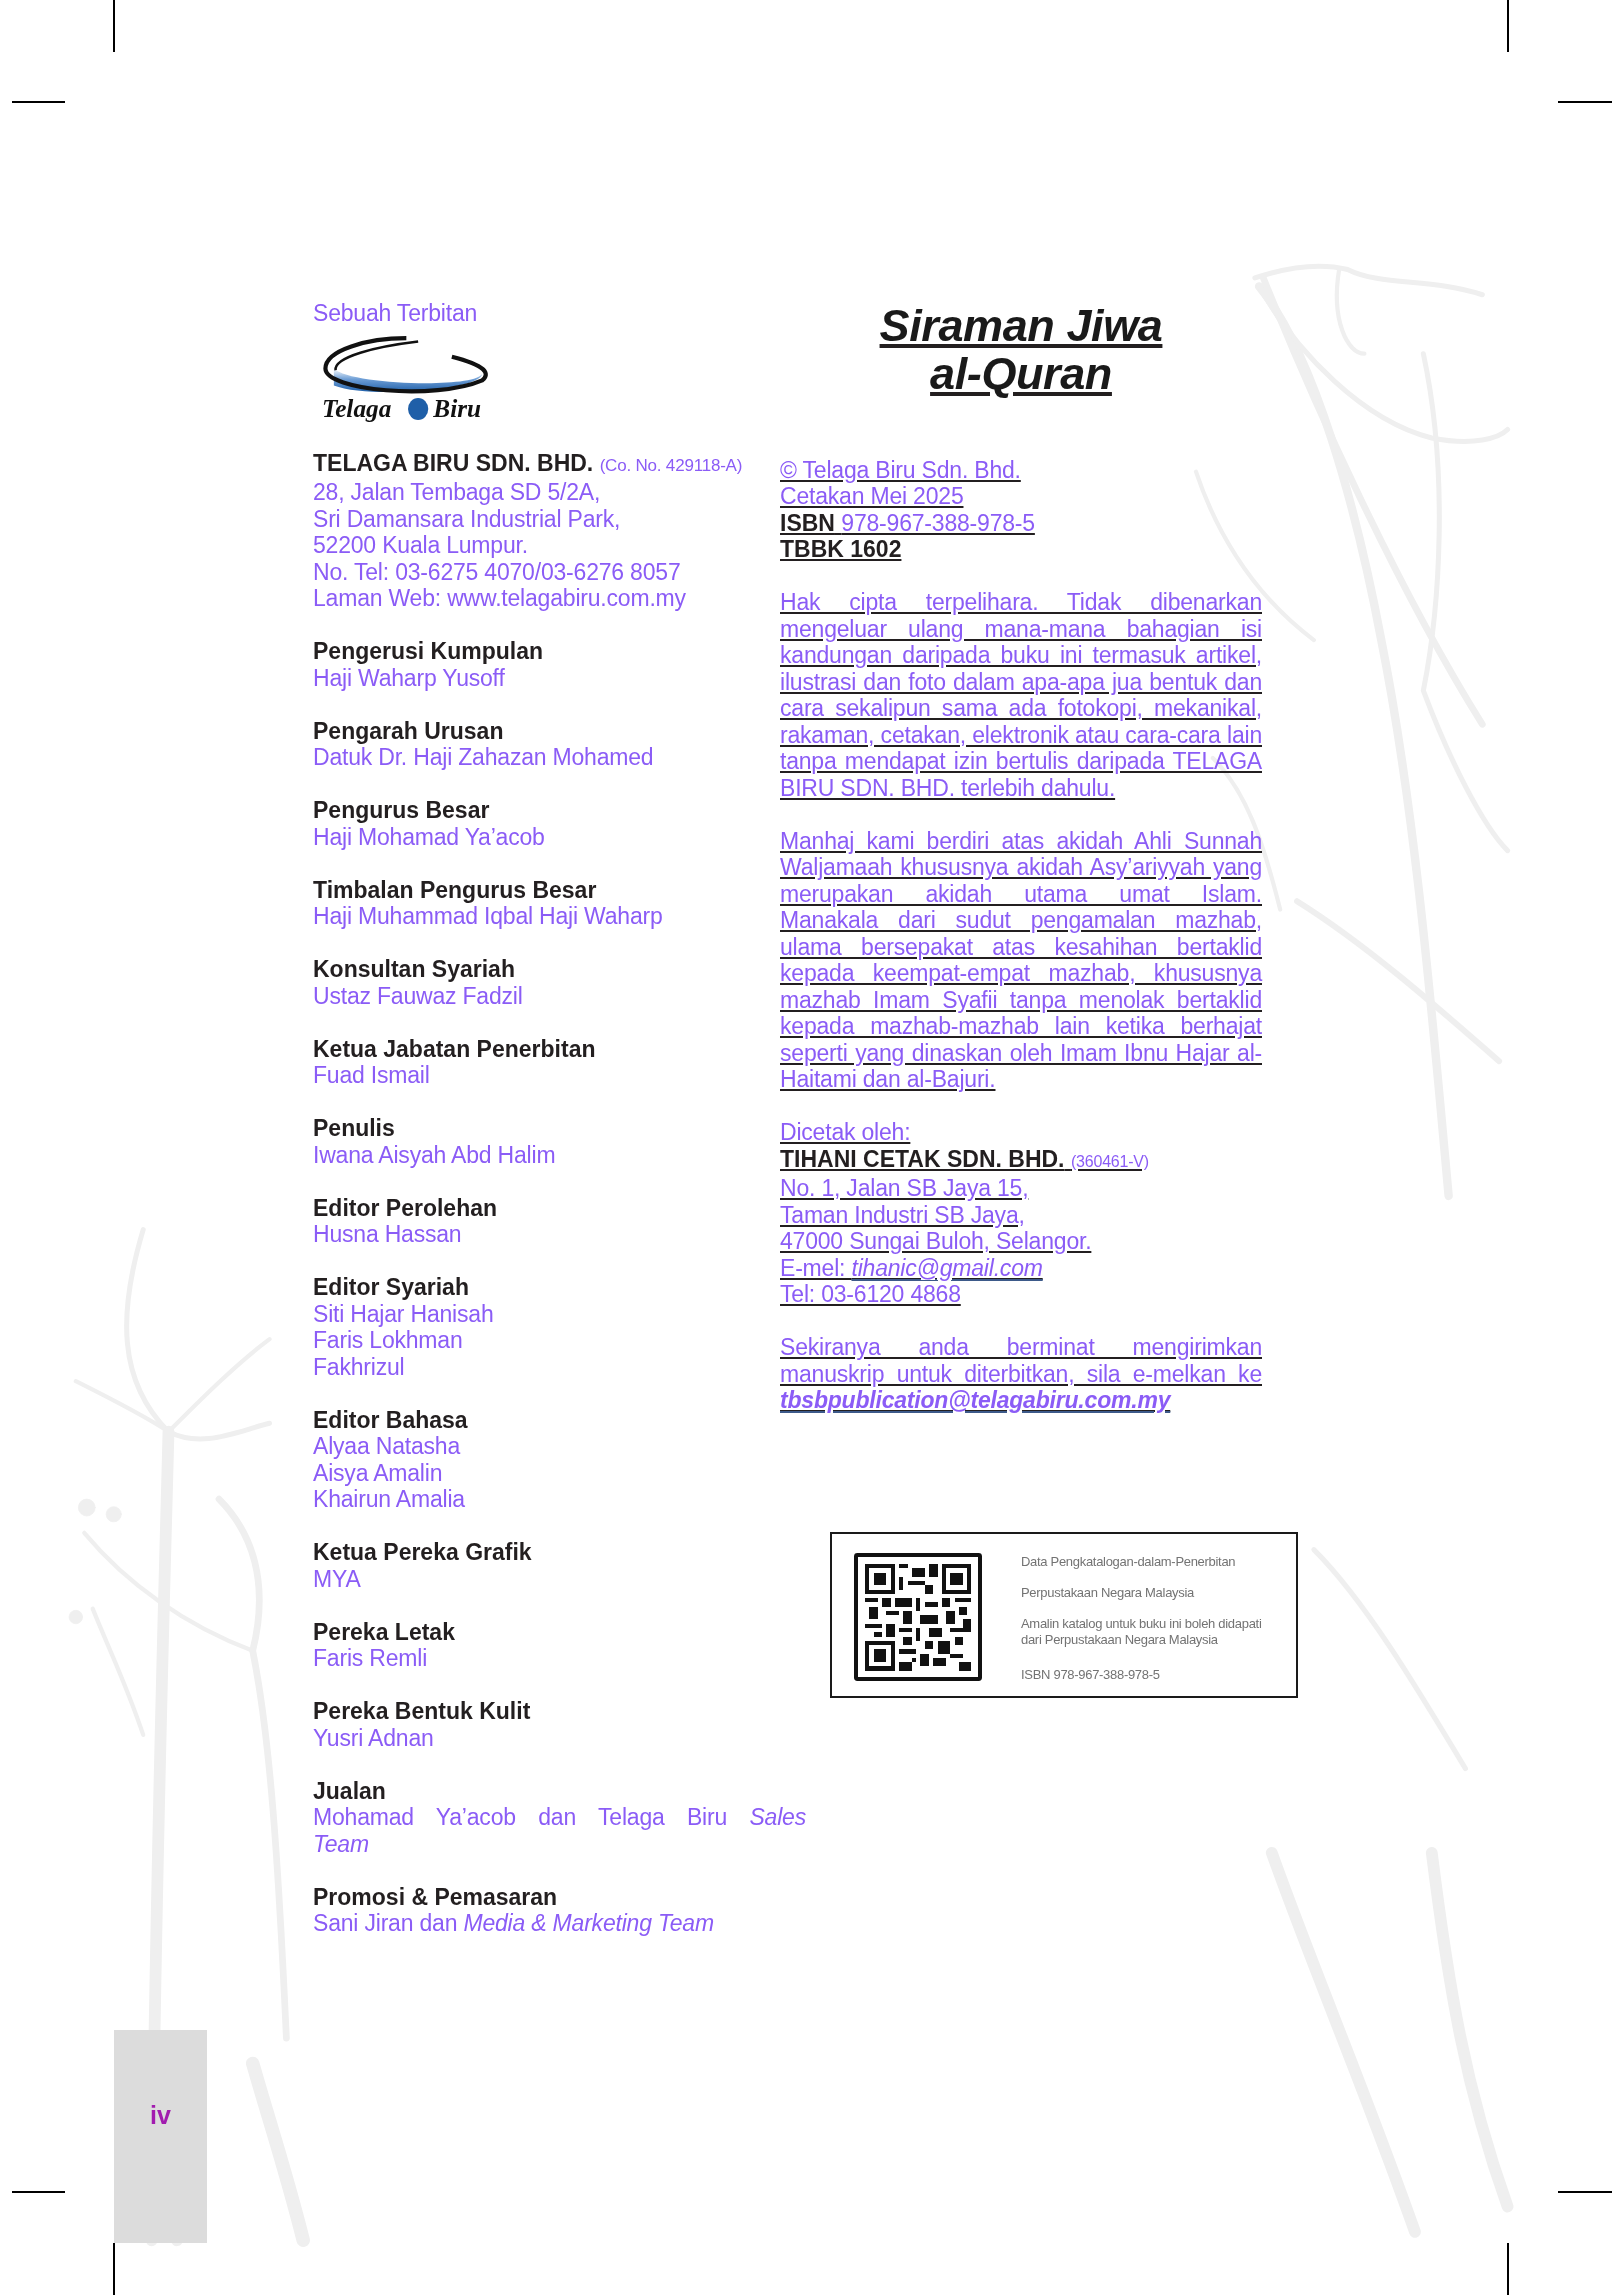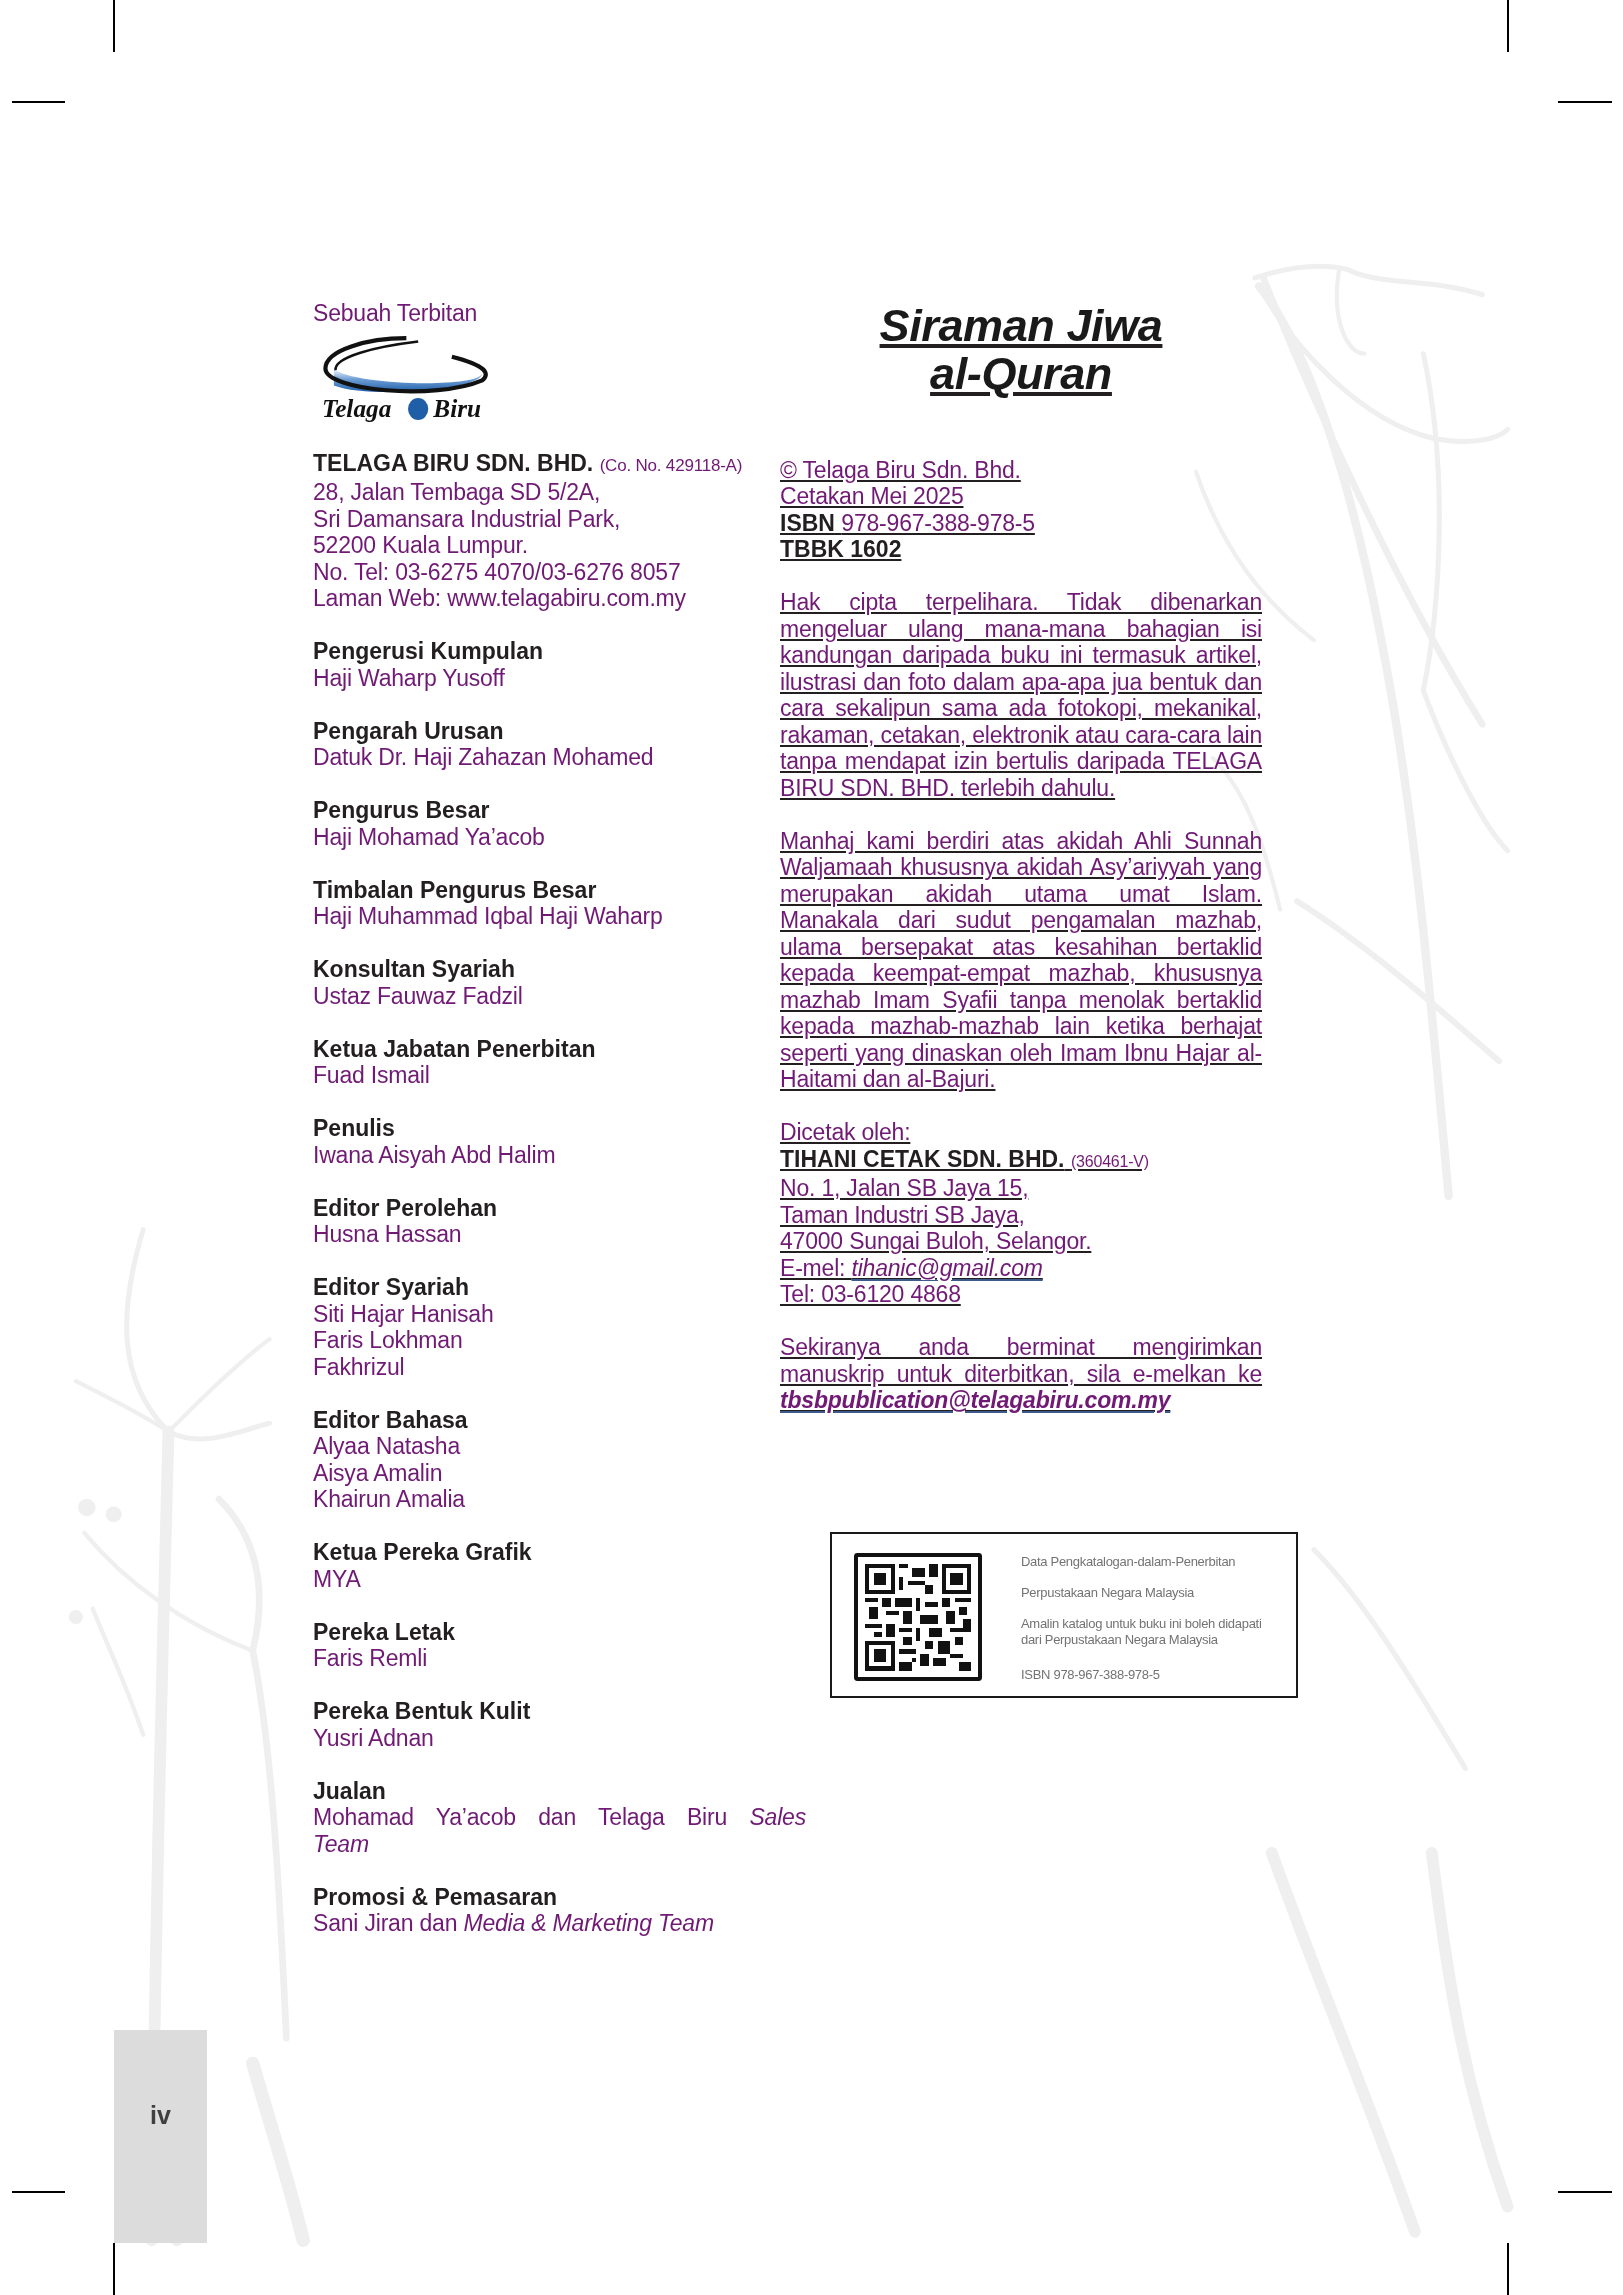--- a/index.html
+++ b/index.html
@@ -17,7 +17,7 @@
   .col-left { left: 313px; top: 300px; width: 493px; }
   .col-right { left: 780px; top: 300px; width: 482px; text-decoration: underline; }
 
-  .light { font-weight: normal; color: #701a75; letter-spacing: -0.2px; }
+  .light { font-weight: normal; color: #8b5cf6; letter-spacing: -0.2px; }
   .b { font-weight: bold; }
   .small { font-size: 17px; }
   .tiny { font-size: 16px; }

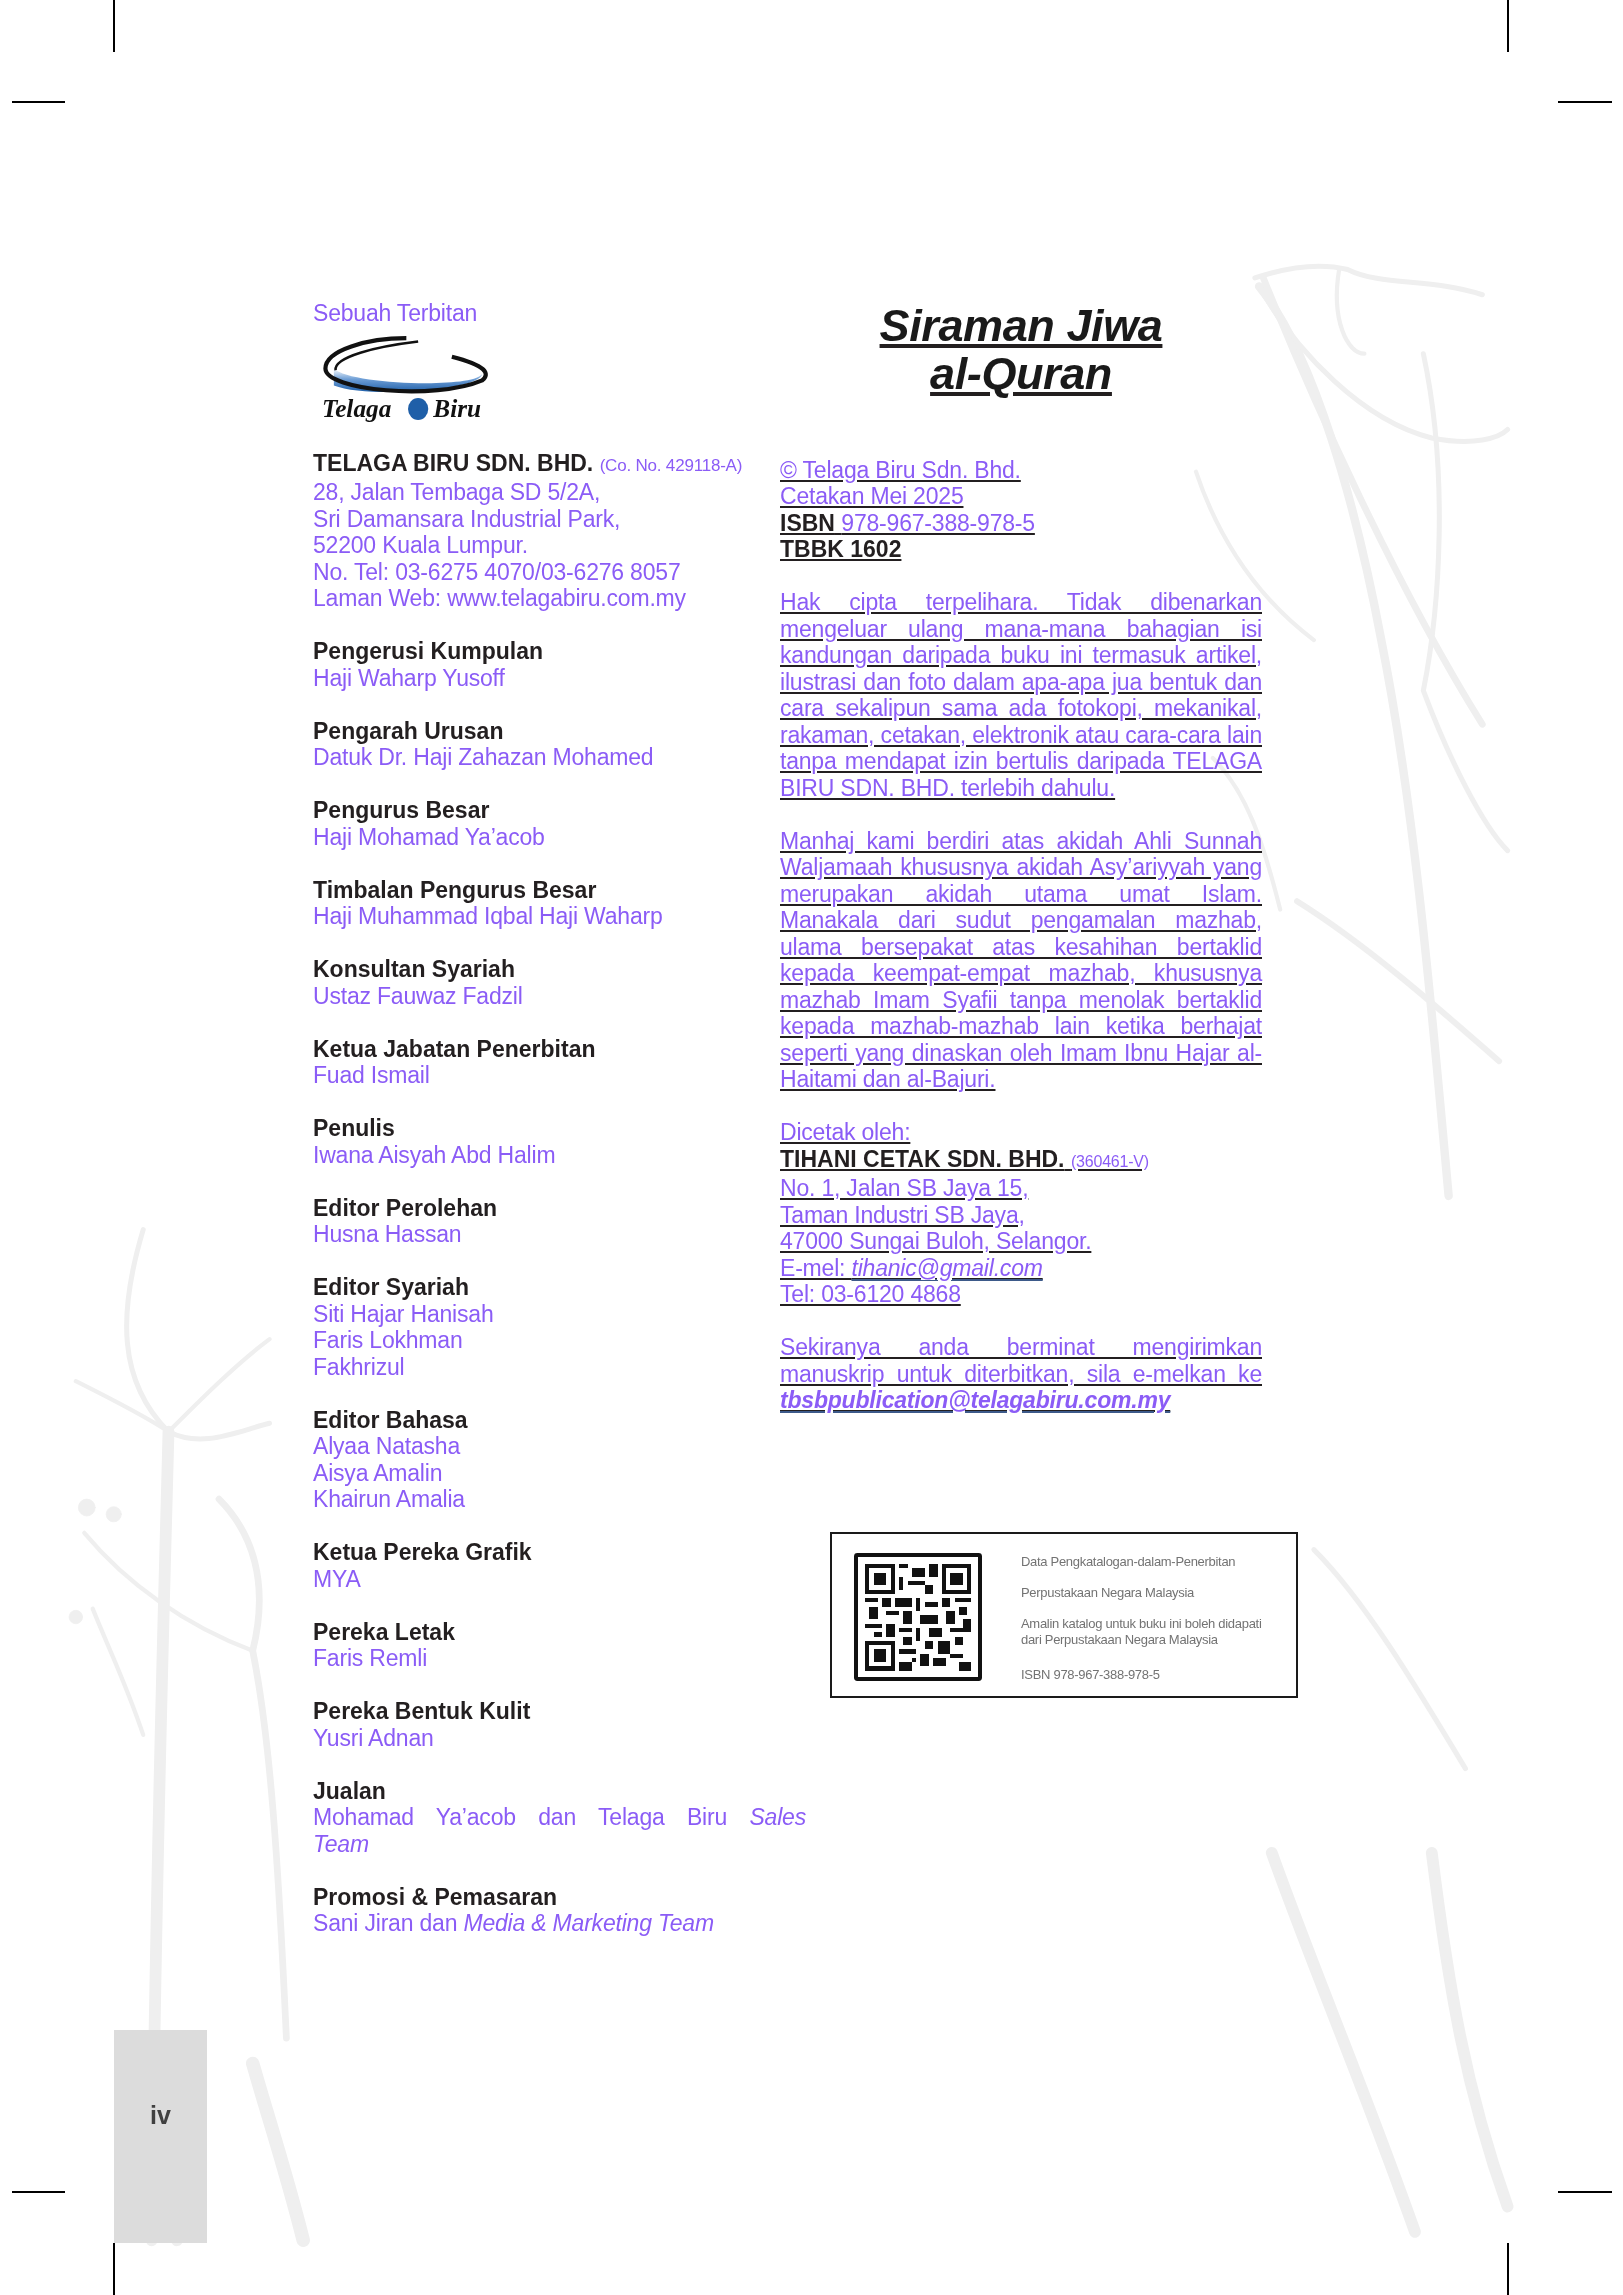--- a/index.html
+++ b/index.html
@@ -11,7 +11,7 @@
 
   .page-tab { position: absolute; left: 114px; top: 2030px; width: 93px; height: 213px; background: #dcdcdc; }
   .page-tab span { position: absolute; top: 71px; left: 0; width: 93px; text-align: center;
-                   font-size: 25px; font-weight: bold; color: #404040; }
+                   font-size: 25px; font-weight: bold; color: #a21caf; }
 
   .col { position: absolute; font-size: 23px; line-height: 26.5px; }
   .col-left { left: 313px; top: 300px; width: 493px; }

